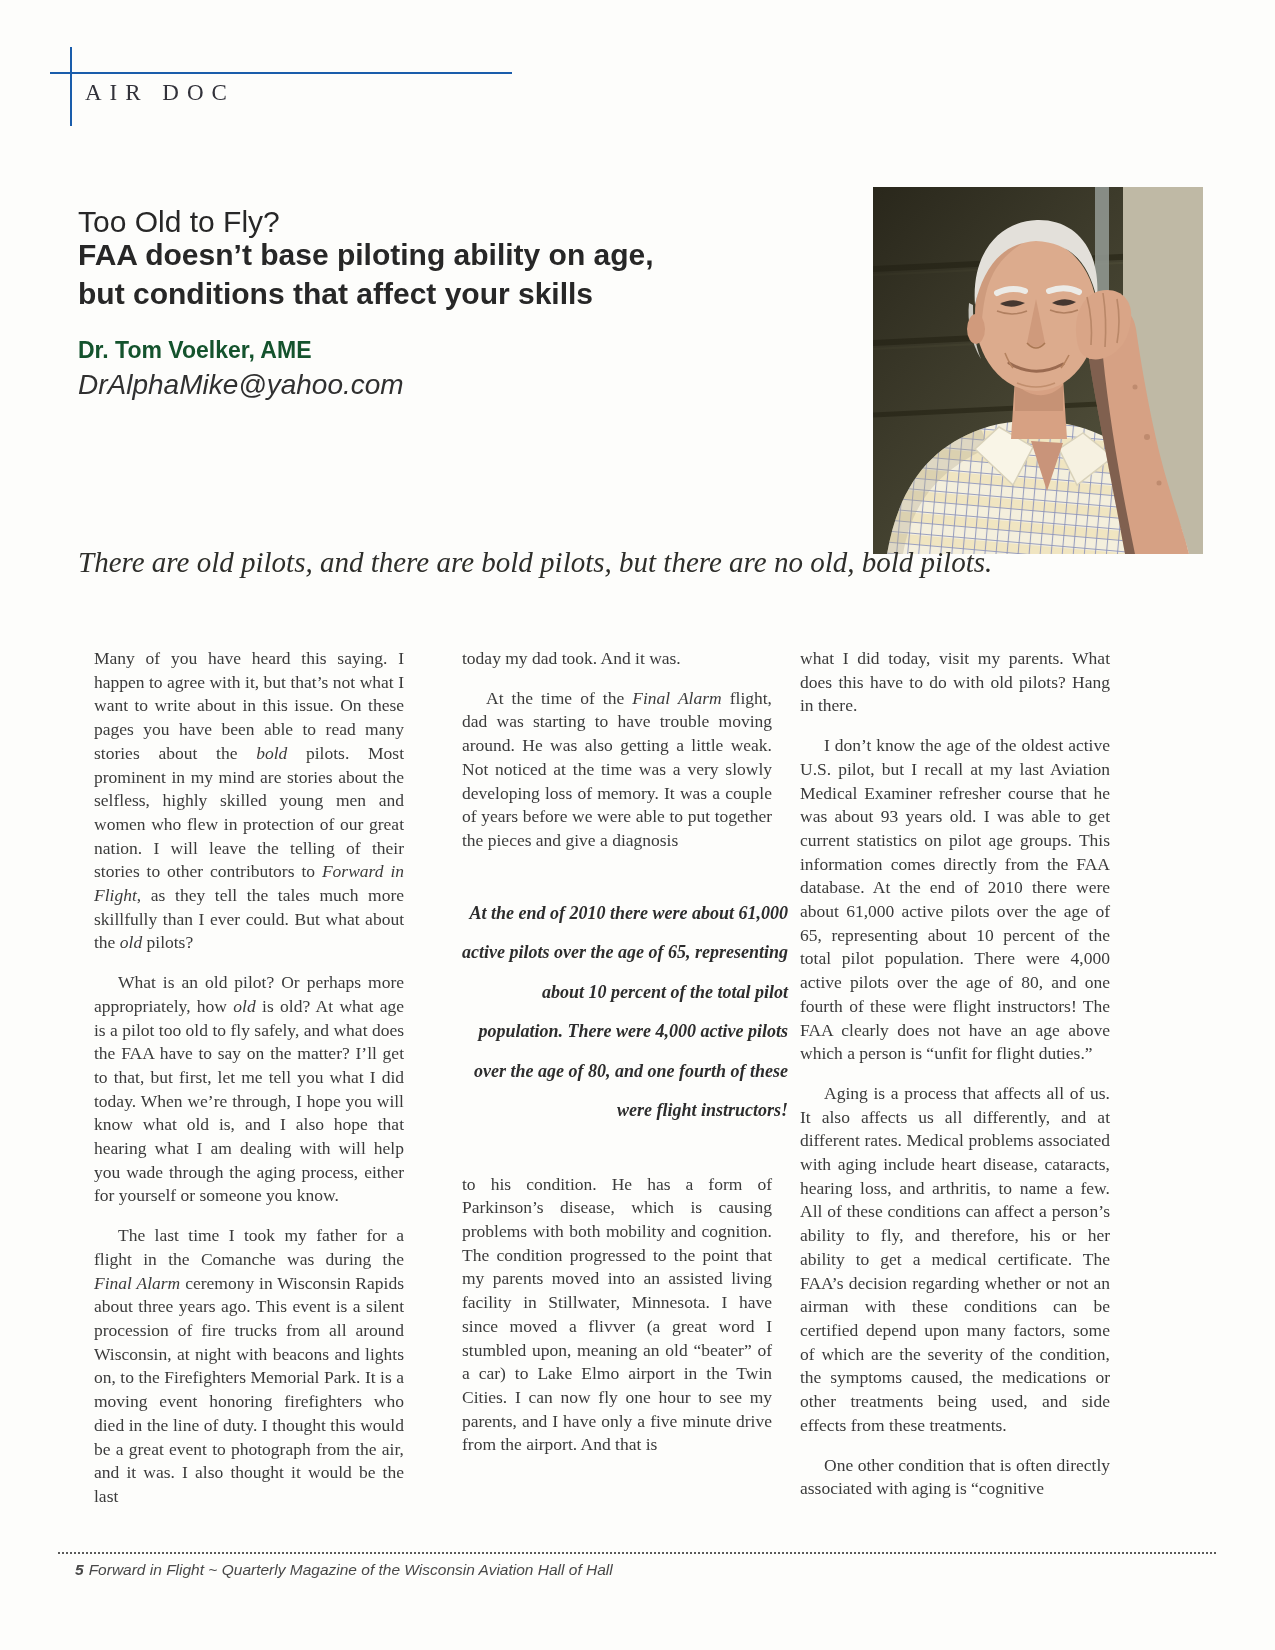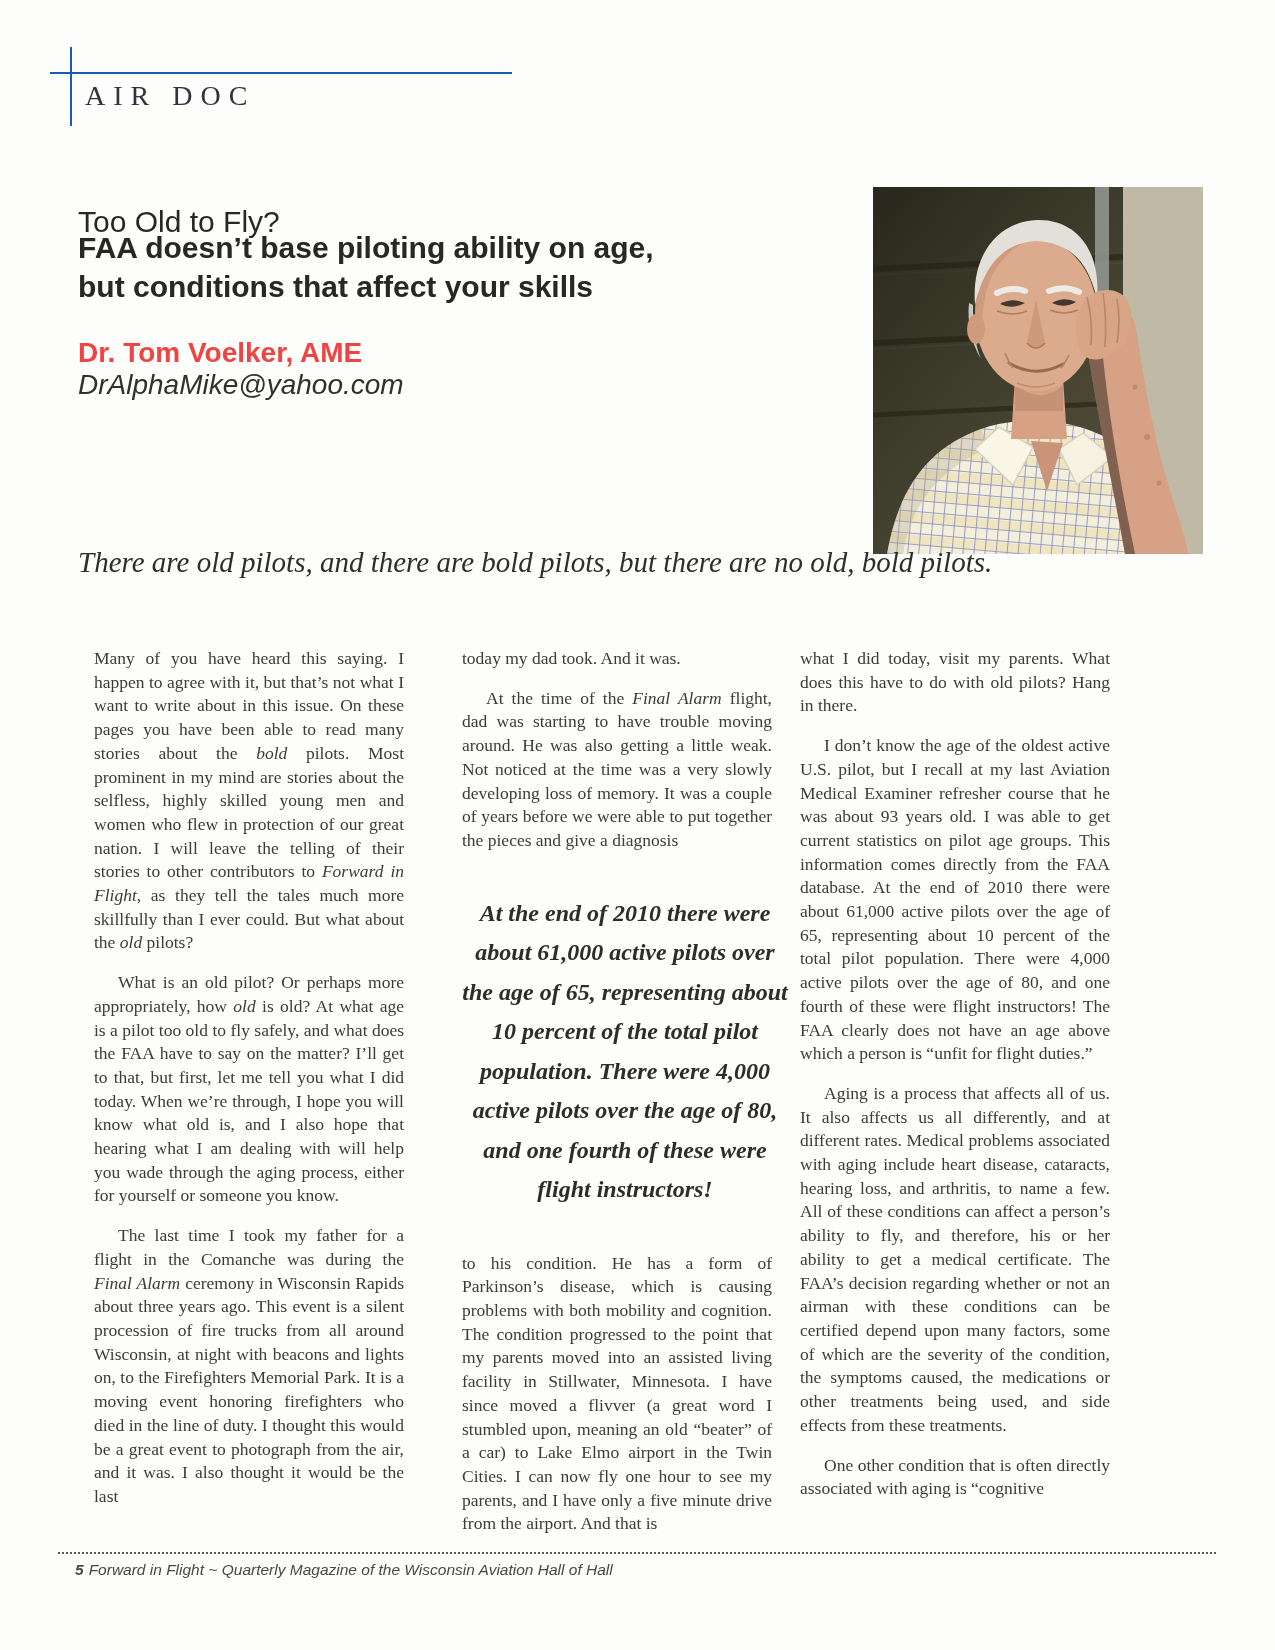--- a/index.html
+++ b/index.html
@@ -16,7 +16,7 @@
   .kicker {
     position: absolute; left: 85px; top: 80px;
     font-family: "Liberation Serif", serif;
-    font-size: 28px; letter-spacing: 8px; color: #32323a;
+    font-size: 23px; letter-spacing: 8px; color: #32323a;
   }
   .title {
     position: absolute; left: 78px; top: 186px;

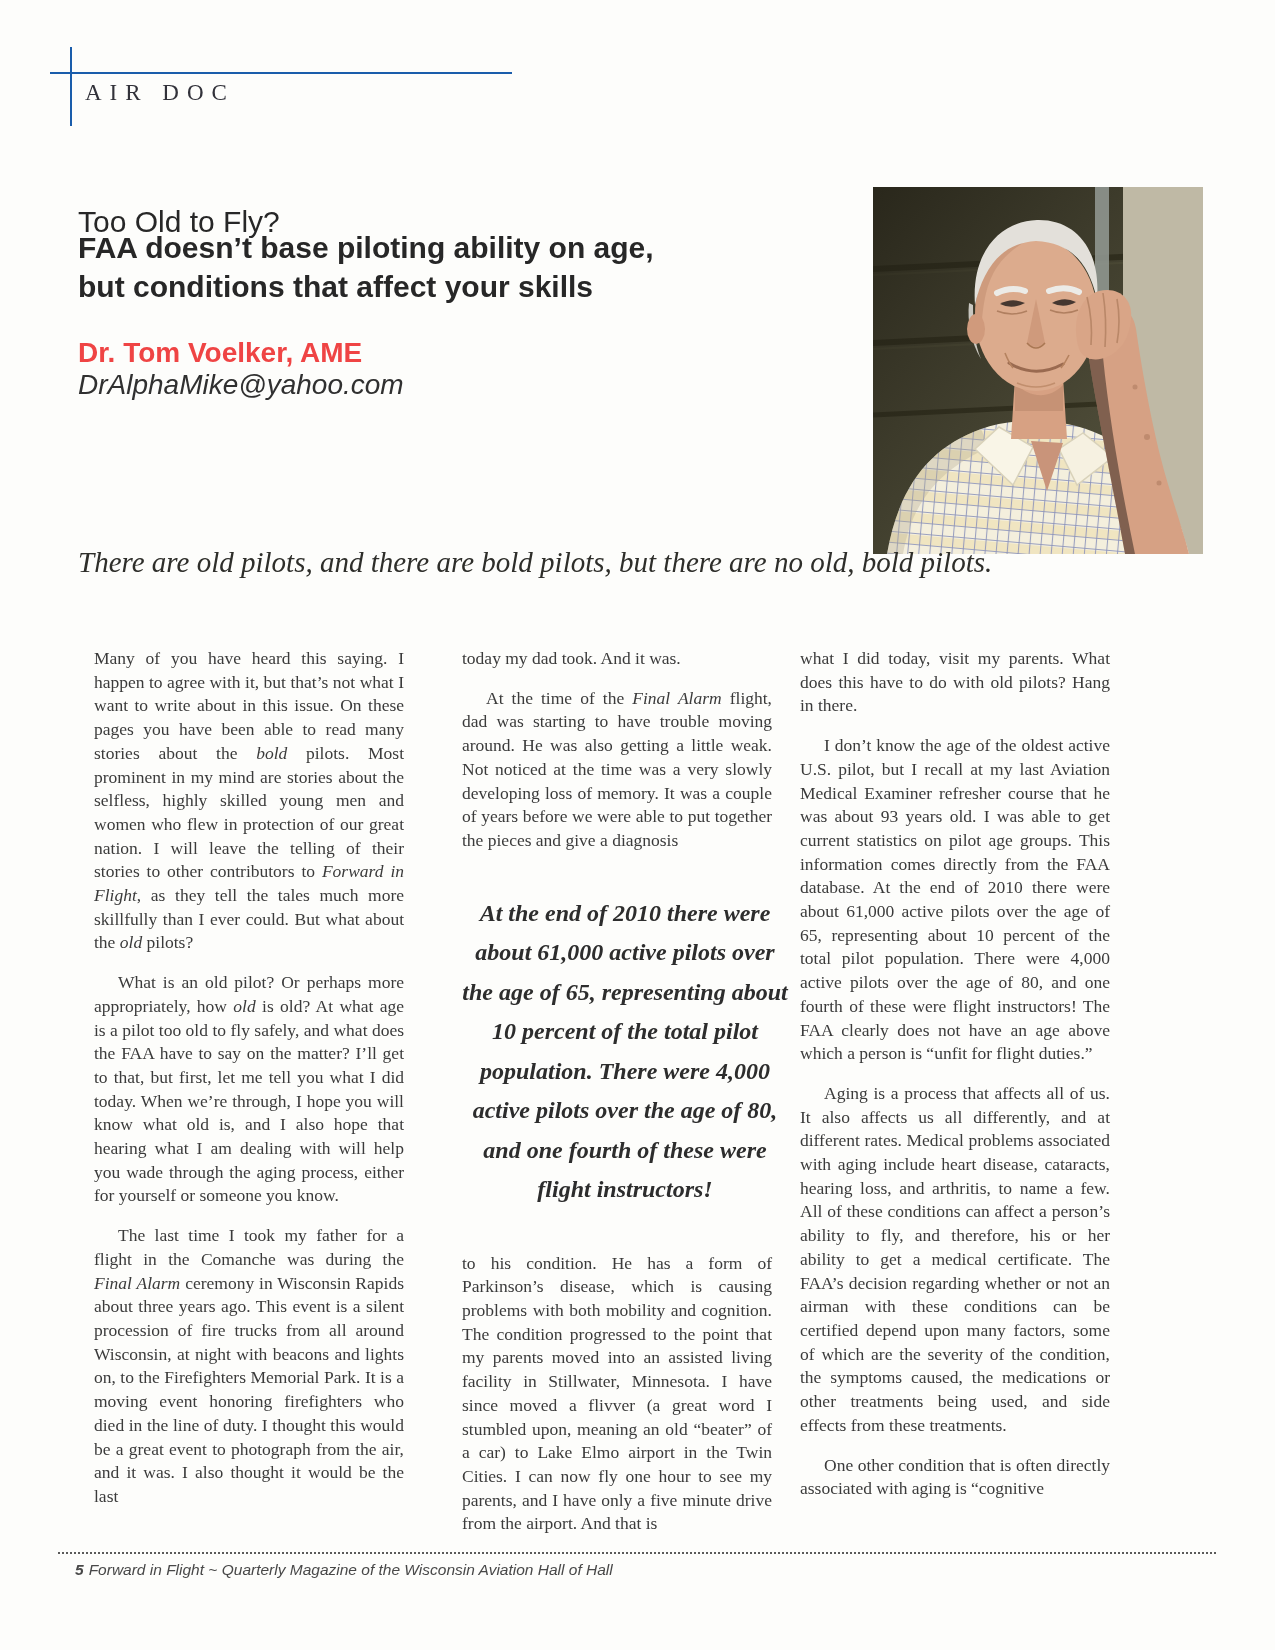--- a/index.html
+++ b/index.html
@@ -24,7 +24,7 @@
     font-weight: normal; font-size: 30px; color: #272727; line-height: 1.05;
   }
   .subtitle {
-    position: absolute; left: 78px; top: 228px;
+    position: absolute; left: 78px; top: 235px;
     font-family: "Liberation Sans", sans-serif;
     font-weight: bold; font-size: 30px; color: #272727; line-height: 39px;
   }

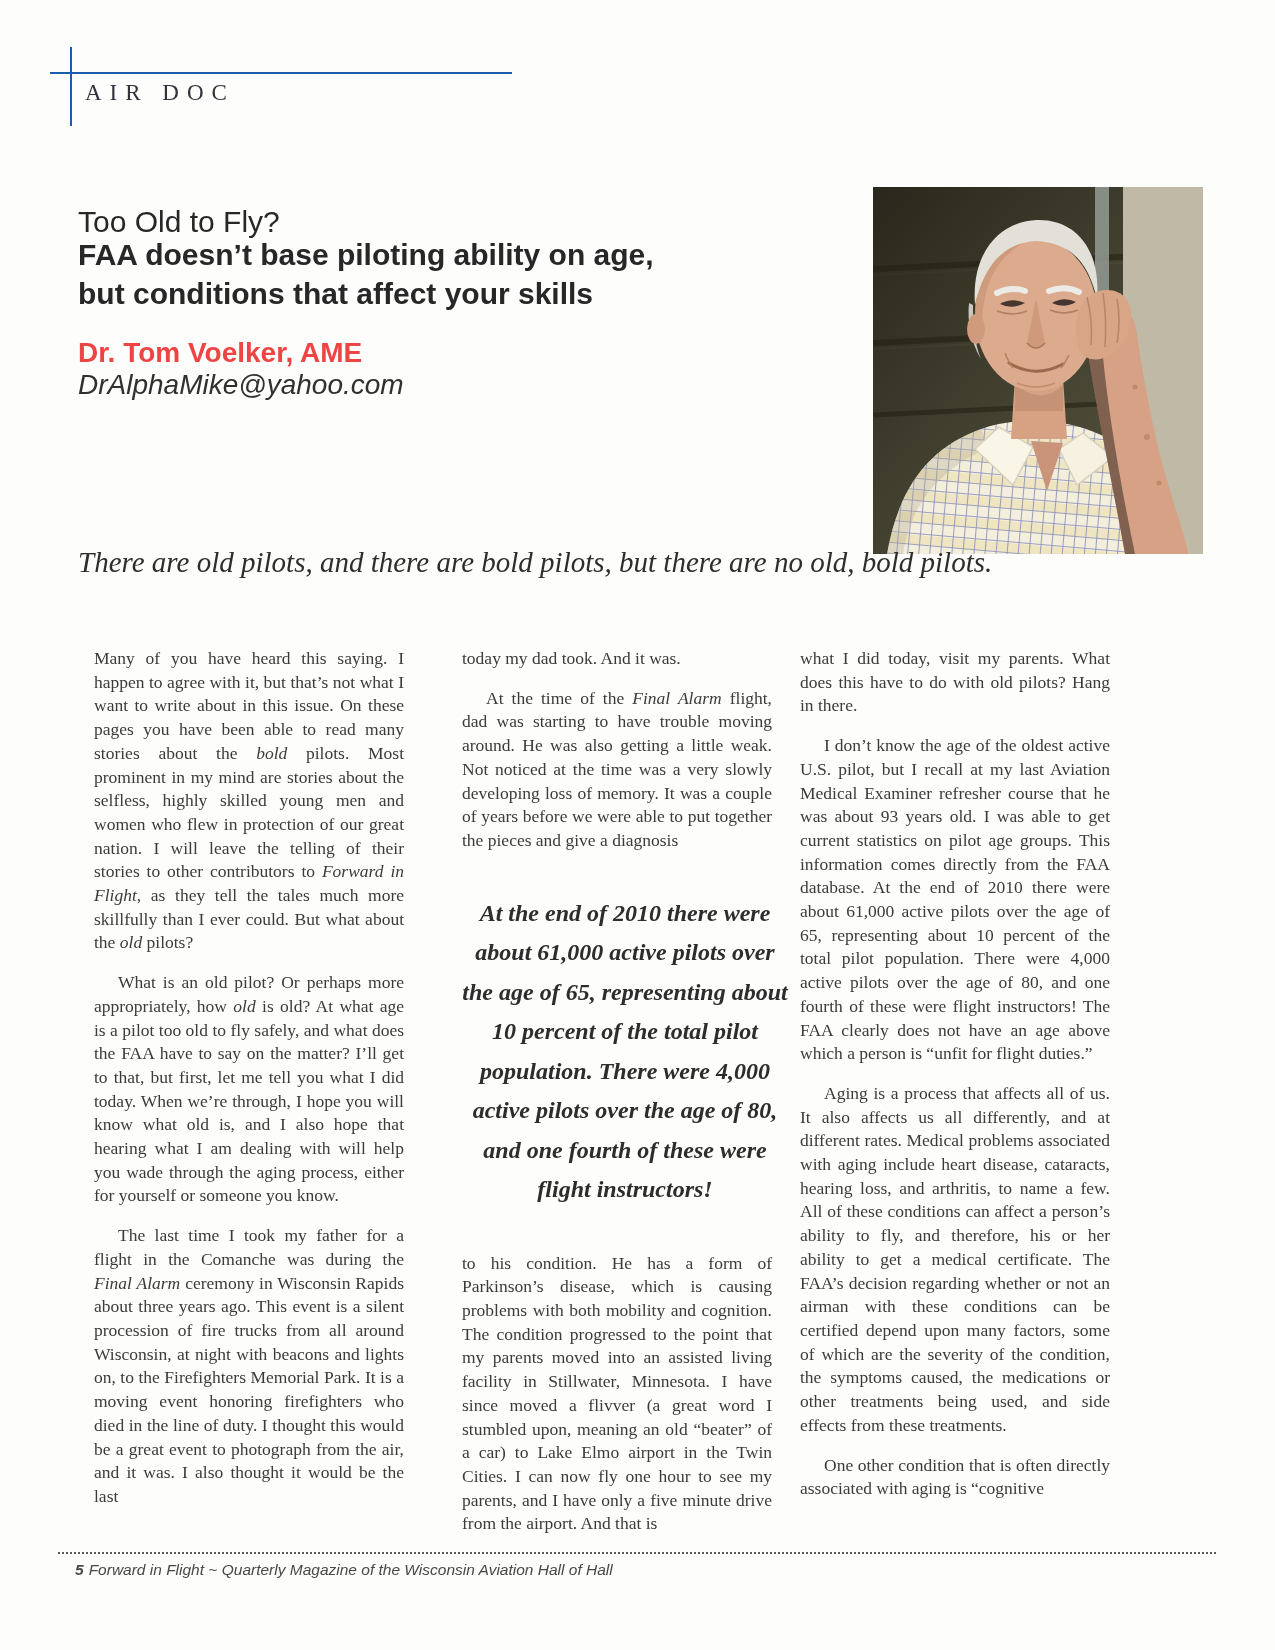--- a/index.html
+++ b/index.html
@@ -31,7 +31,7 @@
   .author {
     position: absolute; left: 78px; top: 337px;
     font-family: "Liberation Sans", sans-serif;
-    font-weight: bold; font-size: 28px; color: #ef4444;
+    font-weight: bold; font-size: 23px; color: #14532d;
   }
   .email {
     position: absolute; left: 78px; top: 369px;

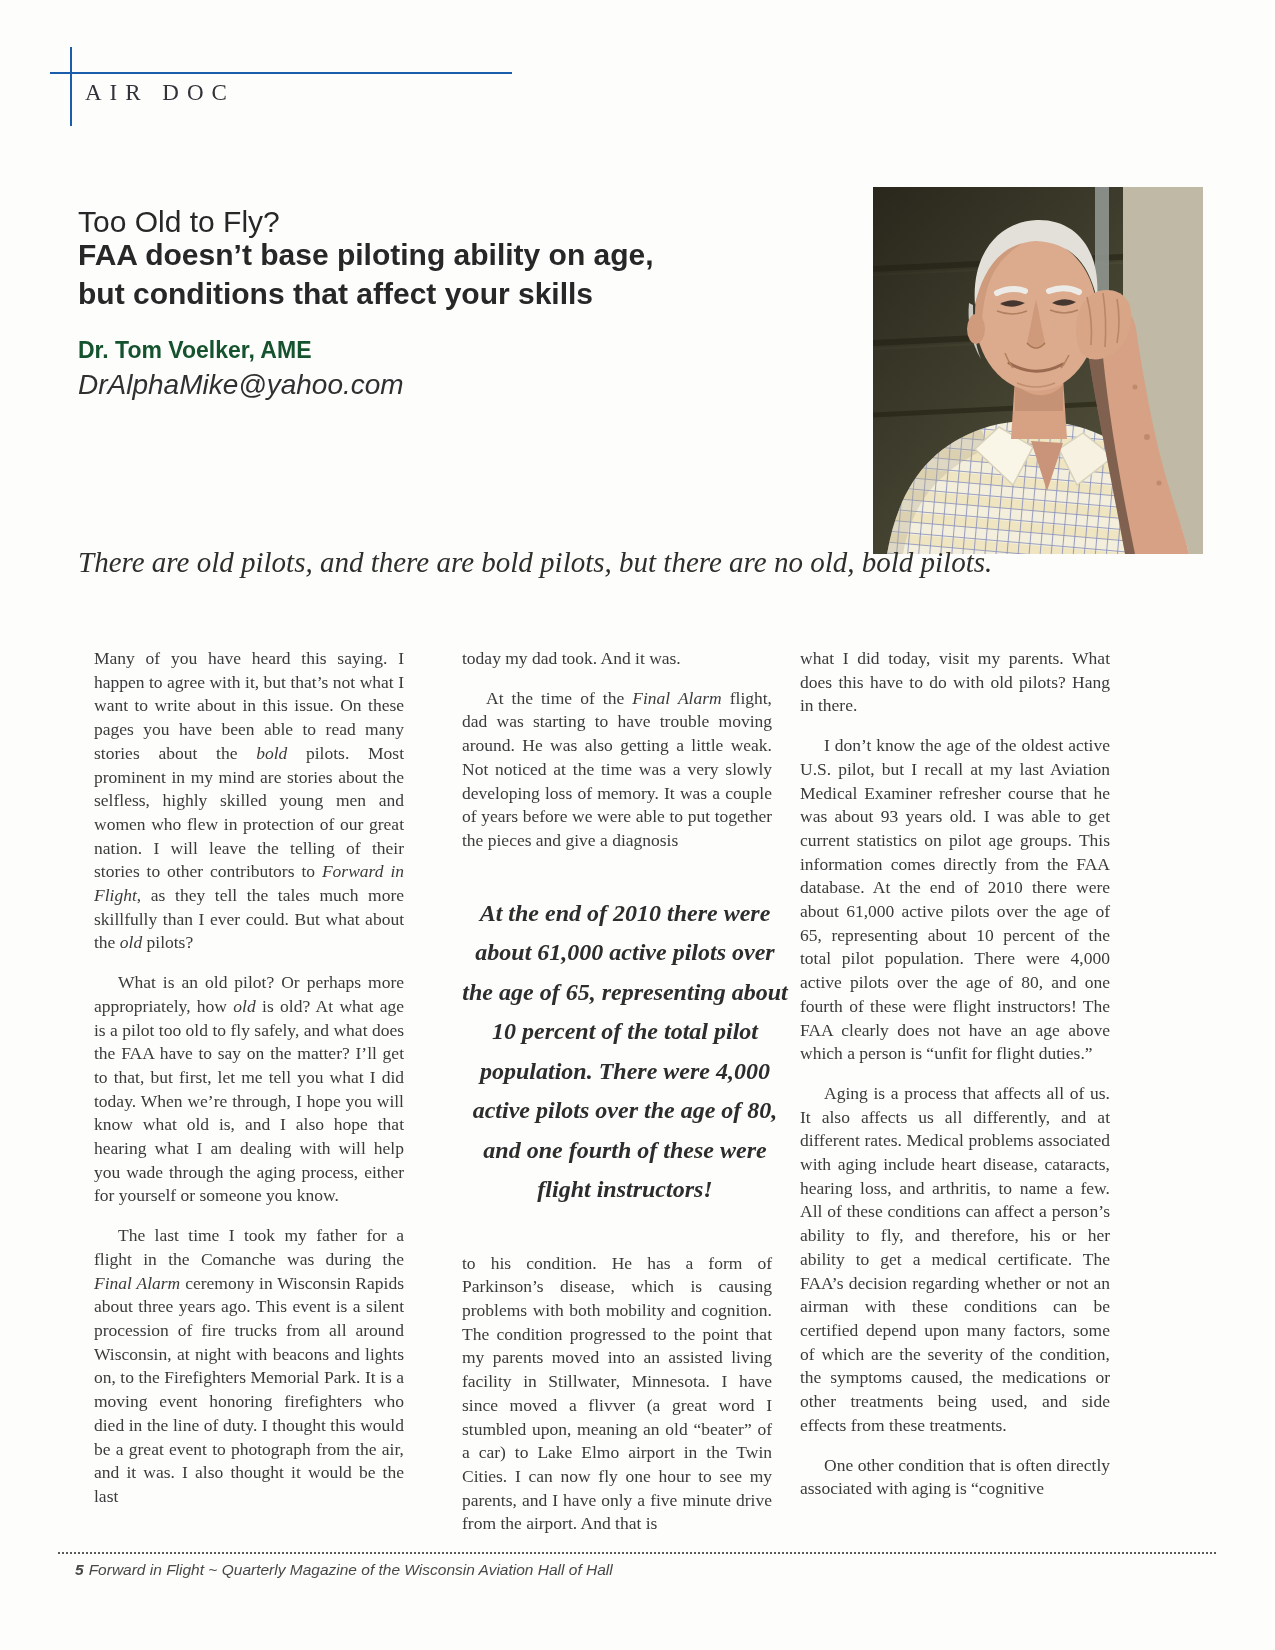--- a/index.html
+++ b/index.html
@@ -59,9 +59,9 @@
   .it { font-style: italic; }
   .pull-quote {
     font-weight: bold; font-style: italic;
-    font-size: 24px; line-height: 39.5px;
+    font-size: 18px; line-height: 39.5px;
     margin: 41px 0 42px 16px;
-    color: #2d2d2d; text-align: center;
+    color: #2d2d2d; text-align: right;
   }
   .footer-rule {
     position: absolute; left: 58px; top: 1552px; width: 1158px; height: 0;

